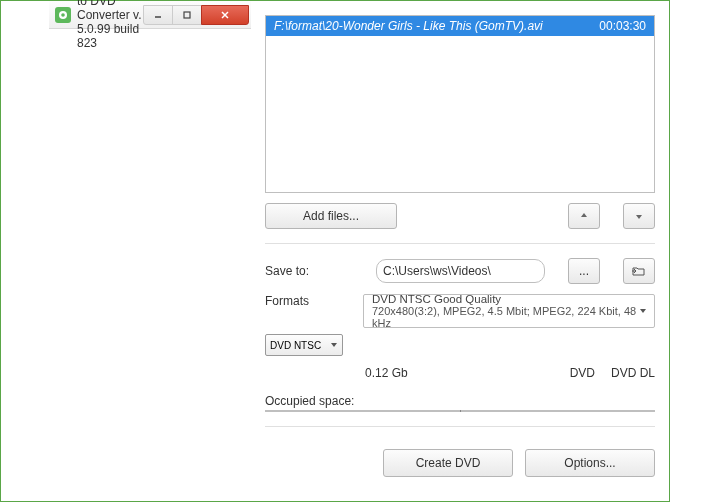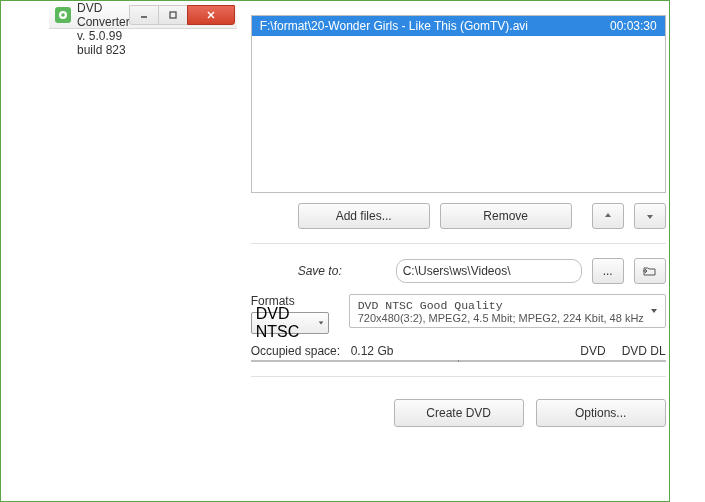--- a/index.html
+++ b/index.html
@@ -17,7 +17,7 @@
 .content { flex:1; padding: 14px 14px 10px 14px; display:flex; flex-direction:column; gap: 10px; }
 .filelist { border: 1px solid #bfbfbf; background: #fff; height: 178px; overflow:auto; }
 .file-row { background: #2f89e3; color: #fff; font-size: 12px; height: 20px; display:flex; align-items:center; padding: 0 8px; }
-.file-row .fname { flex:1; }
+.file-row .fname { flex:1;font-style:italic; }
 .row { display:flex; align-items:center; gap: 10px; margin-left: 47px; }
 .btn { height: 26px; border: 1px solid #b5b5b5; background: linear-gradient(#fcfcfc,#e9e9e9); border-radius: 3px; font-size: 12px; color:#333; display:flex; align-items:center; justify-content:center; cursor:pointer; }
 .btn.wide { width: 132px; }

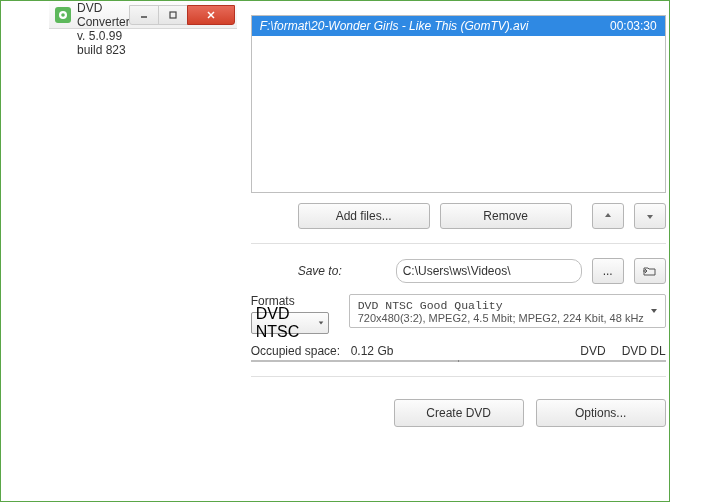--- a/index.html
+++ b/index.html
@@ -18,7 +18,7 @@
 .filelist { border: 1px solid #bfbfbf; background: #fff; height: 178px; overflow:auto; }
 .file-row { background: #2f89e3; color: #fff; font-size: 12px; height: 20px; display:flex; align-items:center; padding: 0 8px; }
 .file-row .fname { flex:1;font-style:italic; }
-.row { display:flex; align-items:center; gap: 10px; margin-left: 47px; }
+.row { display:flex; align-items:center; gap: 23px; }
 .btn { height: 26px; border: 1px solid #b5b5b5; background: linear-gradient(#fcfcfc,#e9e9e9); border-radius: 3px; font-size: 12px; color:#333; display:flex; align-items:center; justify-content:center; cursor:pointer; }
 .btn.wide { width: 132px; }
 .iconbtn { width: 32px; }

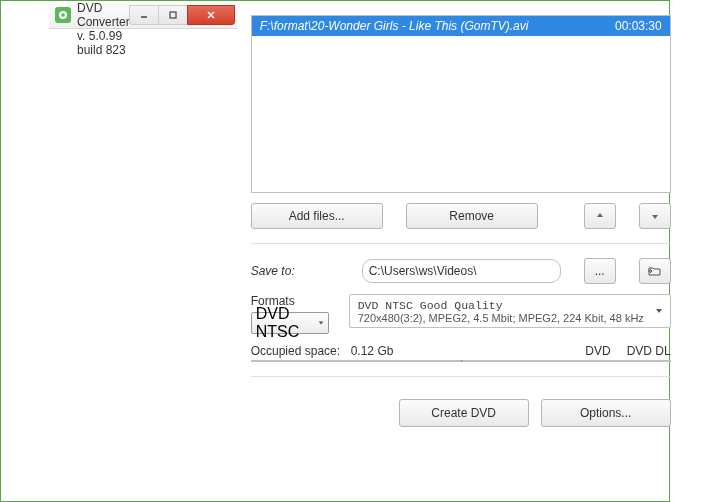--- a/index.html
+++ b/index.html
@@ -88,7 +88,6 @@
 
     <div class="row">
       <div class="btn wide">Add files...</div>
-      <div class="btn wide">Remove</div>
       <div class="spacer"></div>
       <div class="btn iconbtn">
         <svg width="10" height="10" viewBox="0 0 10 10">

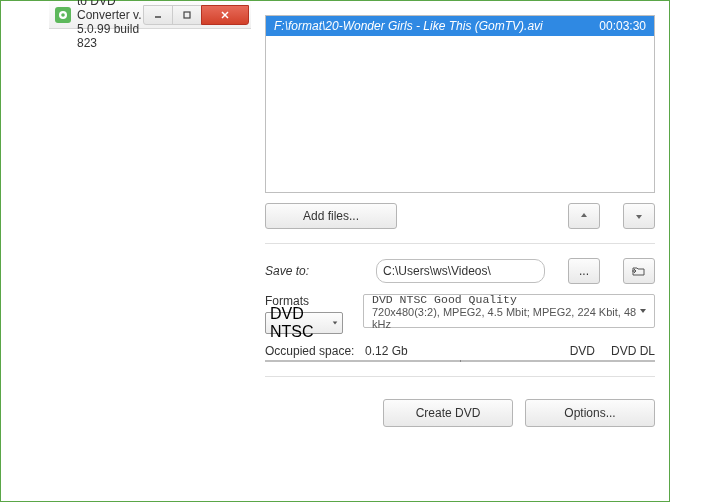--- a/index.html
+++ b/index.html
@@ -24,7 +24,7 @@
 .iconbtn { width: 32px; }
 .spacer { flex: 1; }
 .hr { border: none; border-top: 1px solid #e0e0e0; margin: 4px 0; }
-.label { font-size: 12px; color: #333; width: 88px; font-style: italic; }
+.label { font-size: 12px; color: #333; width: 88px; }
 .textinput { flex:1; height: 24px; border: 1px solid #bfbfbf; border-radius: 10px; padding: 0 6px; font-size: 12px; background:#fff; color:#333; }
 .select { width: 78px; height: 22px; border: 1px solid #999; background: linear-gradient(#fdfdfd,#ececec); font-size: 16px; padding: 0 4px; display:flex; align-items:center; justify-content:space-between; border-radius:2px; }
 .format-box { flex:1; border: 1px solid #bfbfbf; border-radius: 2px; padding: 2px 8px; font-size: 11px; color:#444; background:#fff; display:flex; flex-direction:column; position:relative; height: 34px; justify-content:center; }

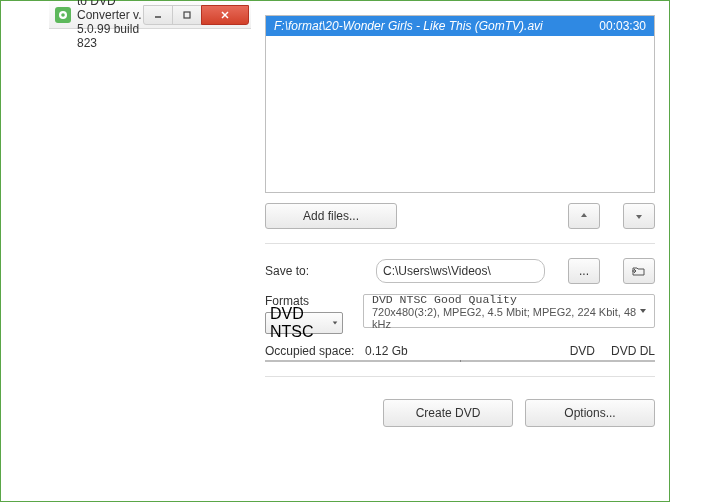--- a/index.html
+++ b/index.html
@@ -29,7 +29,7 @@
 .select { width: 78px; height: 22px; border: 1px solid #999; background: linear-gradient(#fdfdfd,#ececec); font-size: 16px; padding: 0 4px; display:flex; align-items:center; justify-content:space-between; border-radius:2px; }
 .format-box { flex:1; border: 1px solid #bfbfbf; border-radius: 2px; padding: 2px 8px; font-size: 11px; color:#444; background:#fff; display:flex; flex-direction:column; position:relative; height: 34px; justify-content:center; }
 .format-box .chev { position:absolute; right:6px; top:50%; transform:translateY(-50%); }
-.format-title { font-size: 11.5px; font-family: Liberation Mono, monospace; }
+.format-title { font-size: 11.5px; }
 .format-desc { font-size: 11px; color:#555; }
 .bar-wrap { position:relative; height: 14px; border:1px solid #bfbfbf; background:#fff; flex:1; }
 .bar-fill { position:absolute; left:0; top:0; bottom:0; width: 4.5%; background: linear-gradient(#7bd86f,#49b04a); }

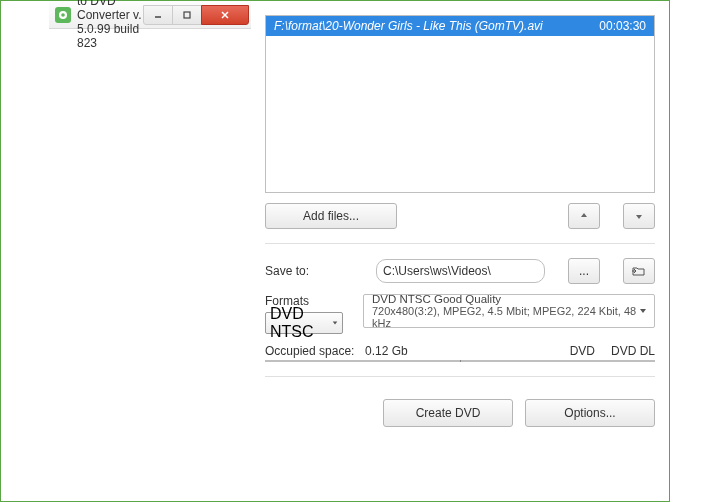--- a/index.html
+++ b/index.html
@@ -26,7 +26,7 @@
 .hr { border: none; border-top: 1px solid #e0e0e0; margin: 4px 0; }
 .label { font-size: 12px; color: #333; width: 88px; }
 .textinput { flex:1; height: 24px; border: 1px solid #bfbfbf; border-radius: 10px; padding: 0 6px; font-size: 12px; background:#fff; color:#333; }
-.select { width: 78px; height: 22px; border: 1px solid #999; background: linear-gradient(#fdfdfd,#ececec); font-size: 16px; padding: 0 4px; display:flex; align-items:center; justify-content:space-between; border-radius:2px; }
+.select { width: 78px; height: 22px; border: 1px solid #999; background: linear-gradient(#fdfdfd,#ececec); font-size: 10px; padding: 0 4px; display:flex; align-items:center; justify-content:space-between; border-radius:2px;margin-top:22px; }
 .format-box { flex:1; border: 1px solid #bfbfbf; border-radius: 2px; padding: 2px 8px; font-size: 11px; color:#444; background:#fff; display:flex; flex-direction:column; position:relative; height: 34px; justify-content:center; }
 .format-box .chev { position:absolute; right:6px; top:50%; transform:translateY(-50%); }
 .format-title { font-size: 11.5px; }

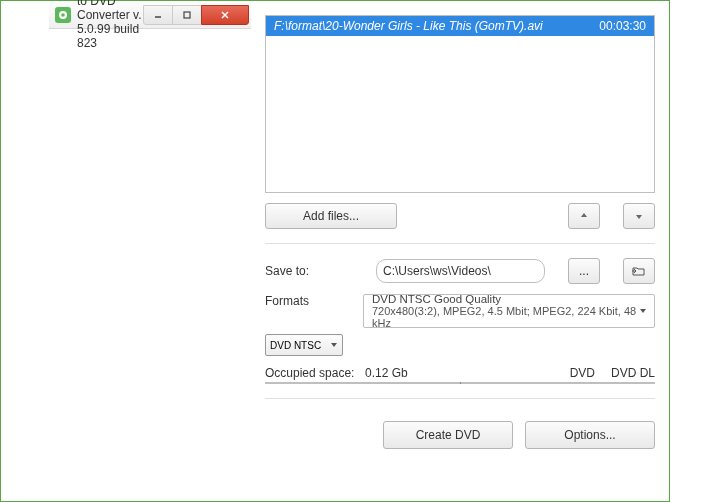--- a/index.html
+++ b/index.html
@@ -41,7 +41,7 @@
 .formats-label { font-size:12px; color:#333; }
 .formats-row { display:flex; gap:10px; }
 .space-header { display:flex; font-size:12px; color:#333; }
-.space-header .oc { width: 100px; }
+.space-header .oc { width: 100px; margin-top: 28px; }
 .space-header .val { width: 120px; }
 .space-header .dvd { flex:1; text-align:right; margin-left:-100px;}
 .space-header .dvddl { width: 60px; text-align:right; }

